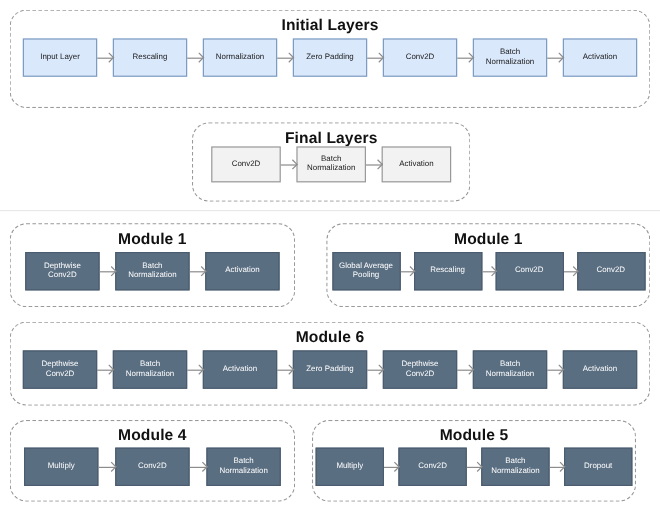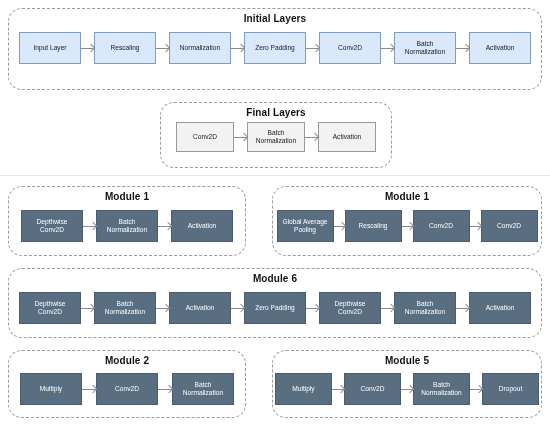--- a/index.html
+++ b/index.html
@@ -35,7 +35,7 @@
     left: 0;
     right: 0;
     text-align: center;
-    font-size: 10px;
+    font-size: 13px;
     font-weight: bold;
     color: #111111;
     letter-spacing: 0.1px;

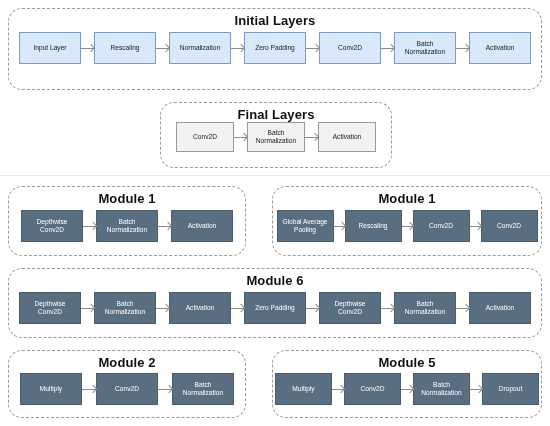--- a/index.html
+++ b/index.html
@@ -308,7 +308,7 @@
   </div>
 
   <div class="group" id="g-m4" style="left:8px; top:350px; width:238px; height:68px;">
-    <div class="group-title">Module 2</div>
+    <div class="group-title">Module 4</div>
     <div class="flow" id="flow-m4" style="top:21px; height:34px;">
         <div class="node dark" style="width: 62px; height: 32px;">
           <span>Multiply</span>

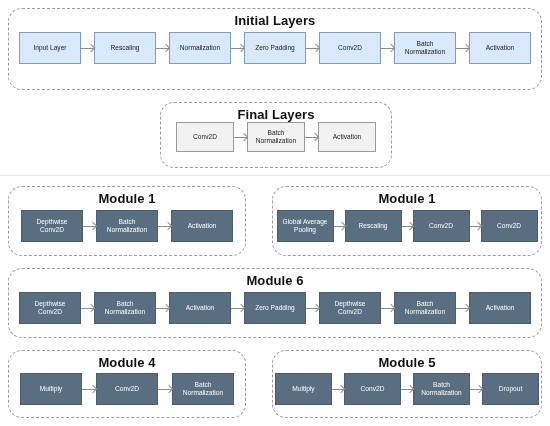--- a/index.html
+++ b/index.html
@@ -330,7 +330,7 @@
       </div>
   </div>
 
-  <div class="group" id="g-m5" style="left:272px; top:350px; width:270px; height:68px;">
+  <div class="group" id="g-m5" style="left:260px; top:350px; width:270px; height:68px;">
     <div class="group-title">Module 5</div>
     <div class="flow" id="flow-m5" style="top:21px; height:34px;">
         <div class="node dark" style="width: 57px; height: 32px;">

